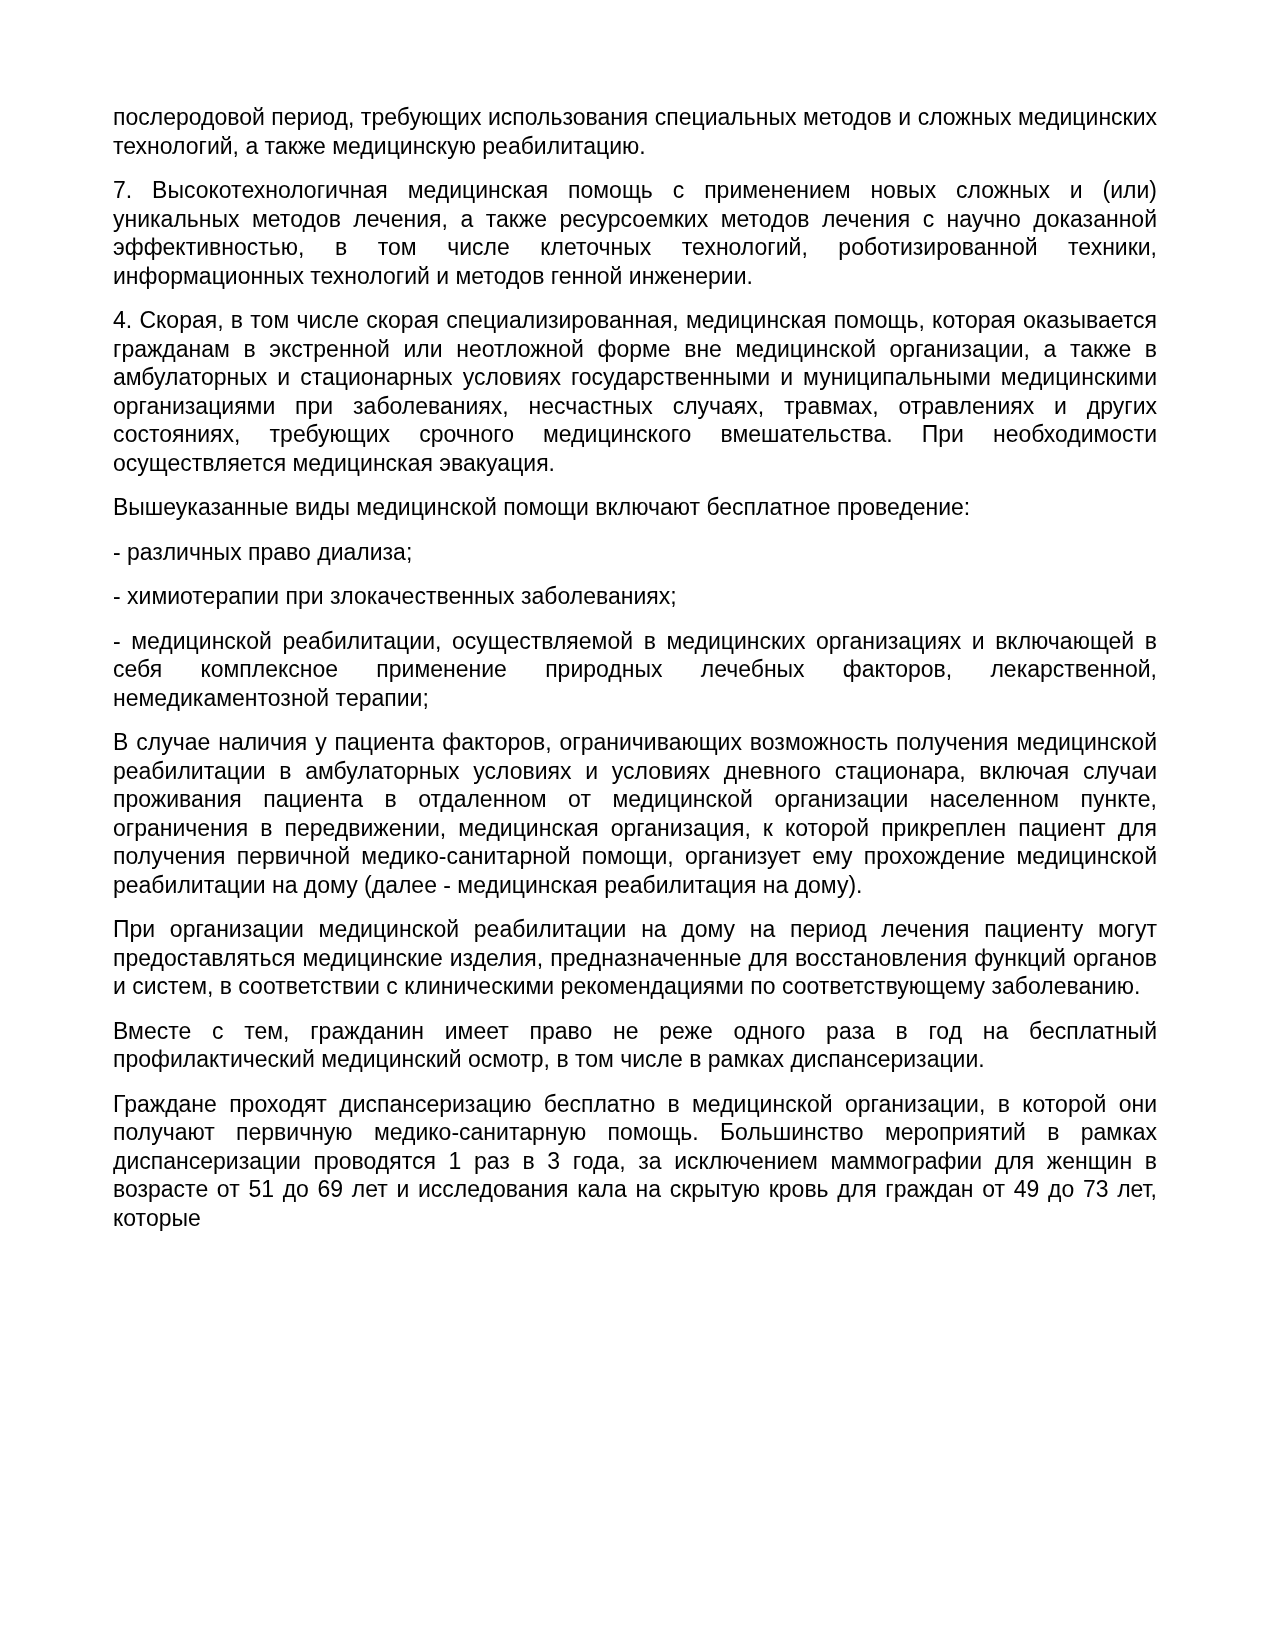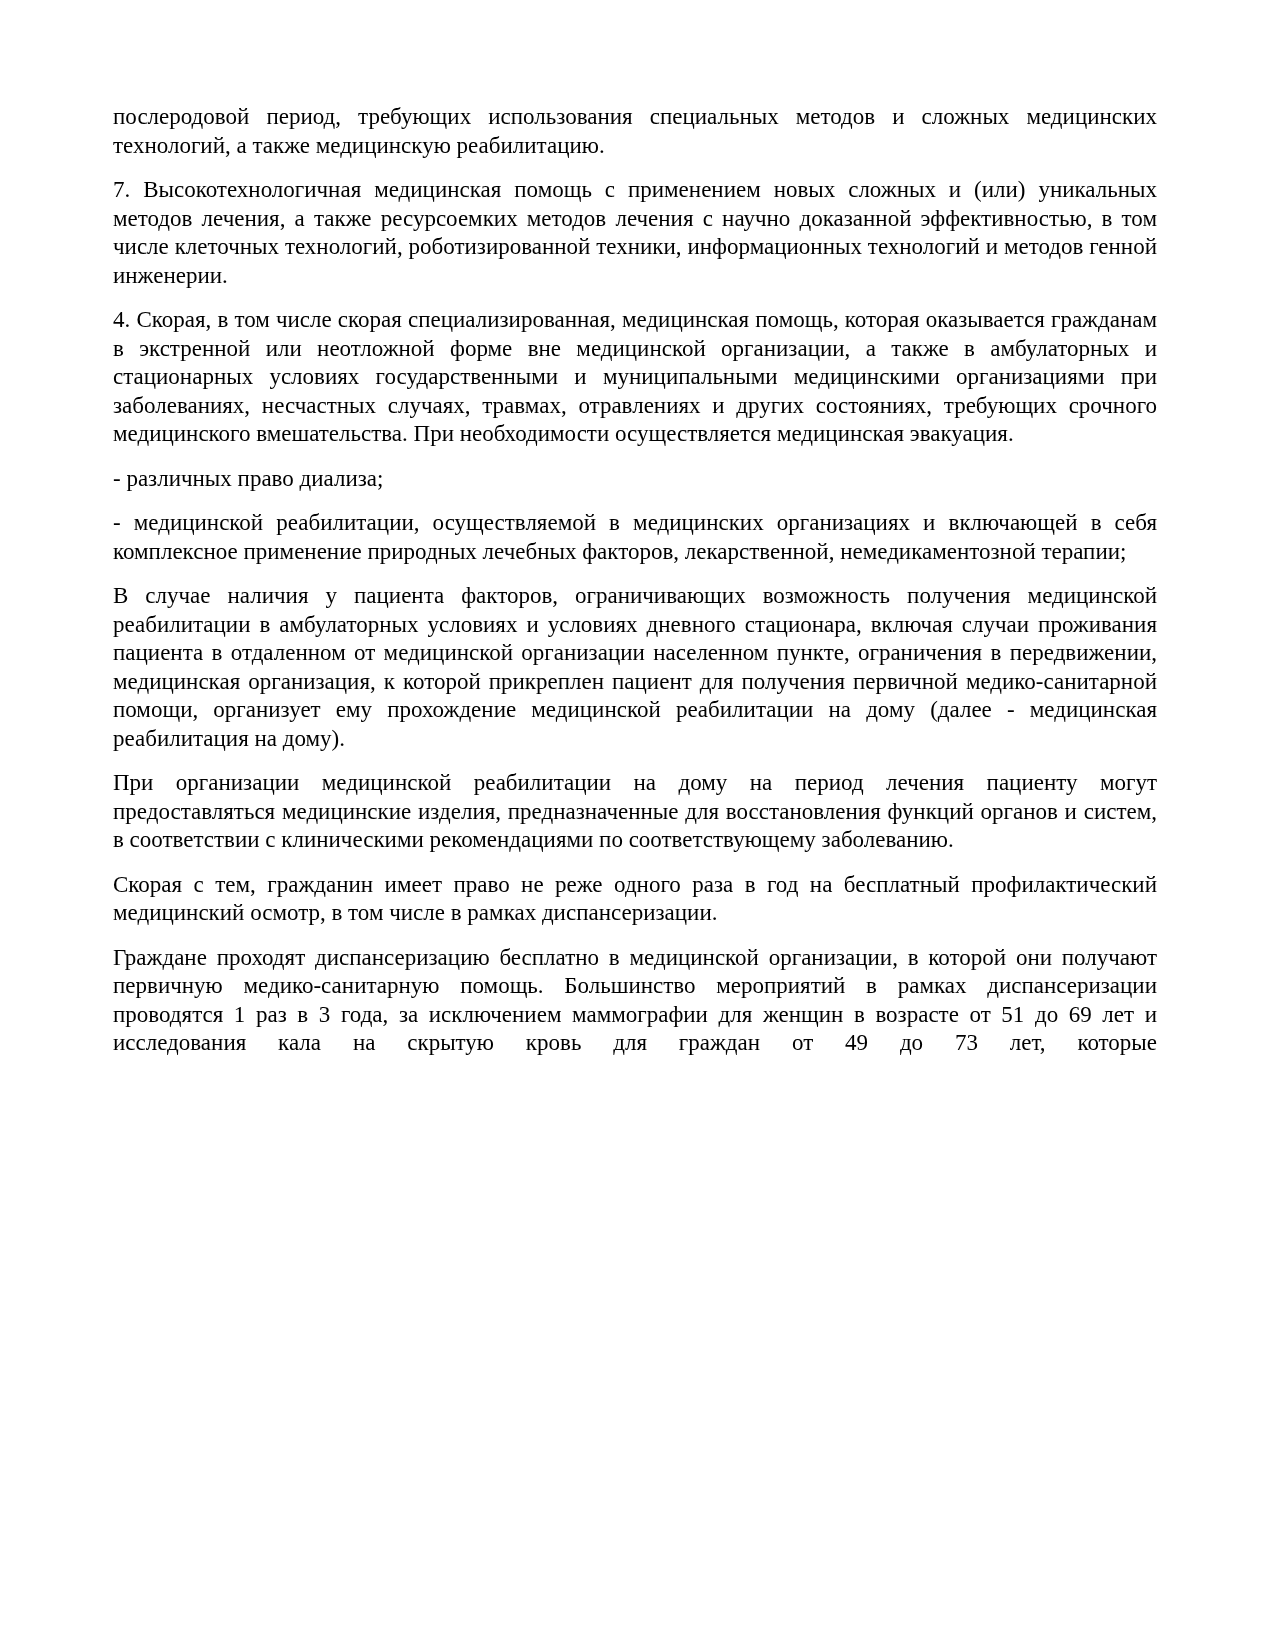--- a/index.html
+++ b/index.html
@@ -16,7 +16,7 @@
     box-sizing: border-box;
     padding: 103px 118px 0 113px;
     overflow: hidden;
-    font-family: Liberation Serif, serif;
+    font-family: Liberation Sans, sans-serif;
     font-size: 23px;
     line-height: 28.5px;
     color: #000000;

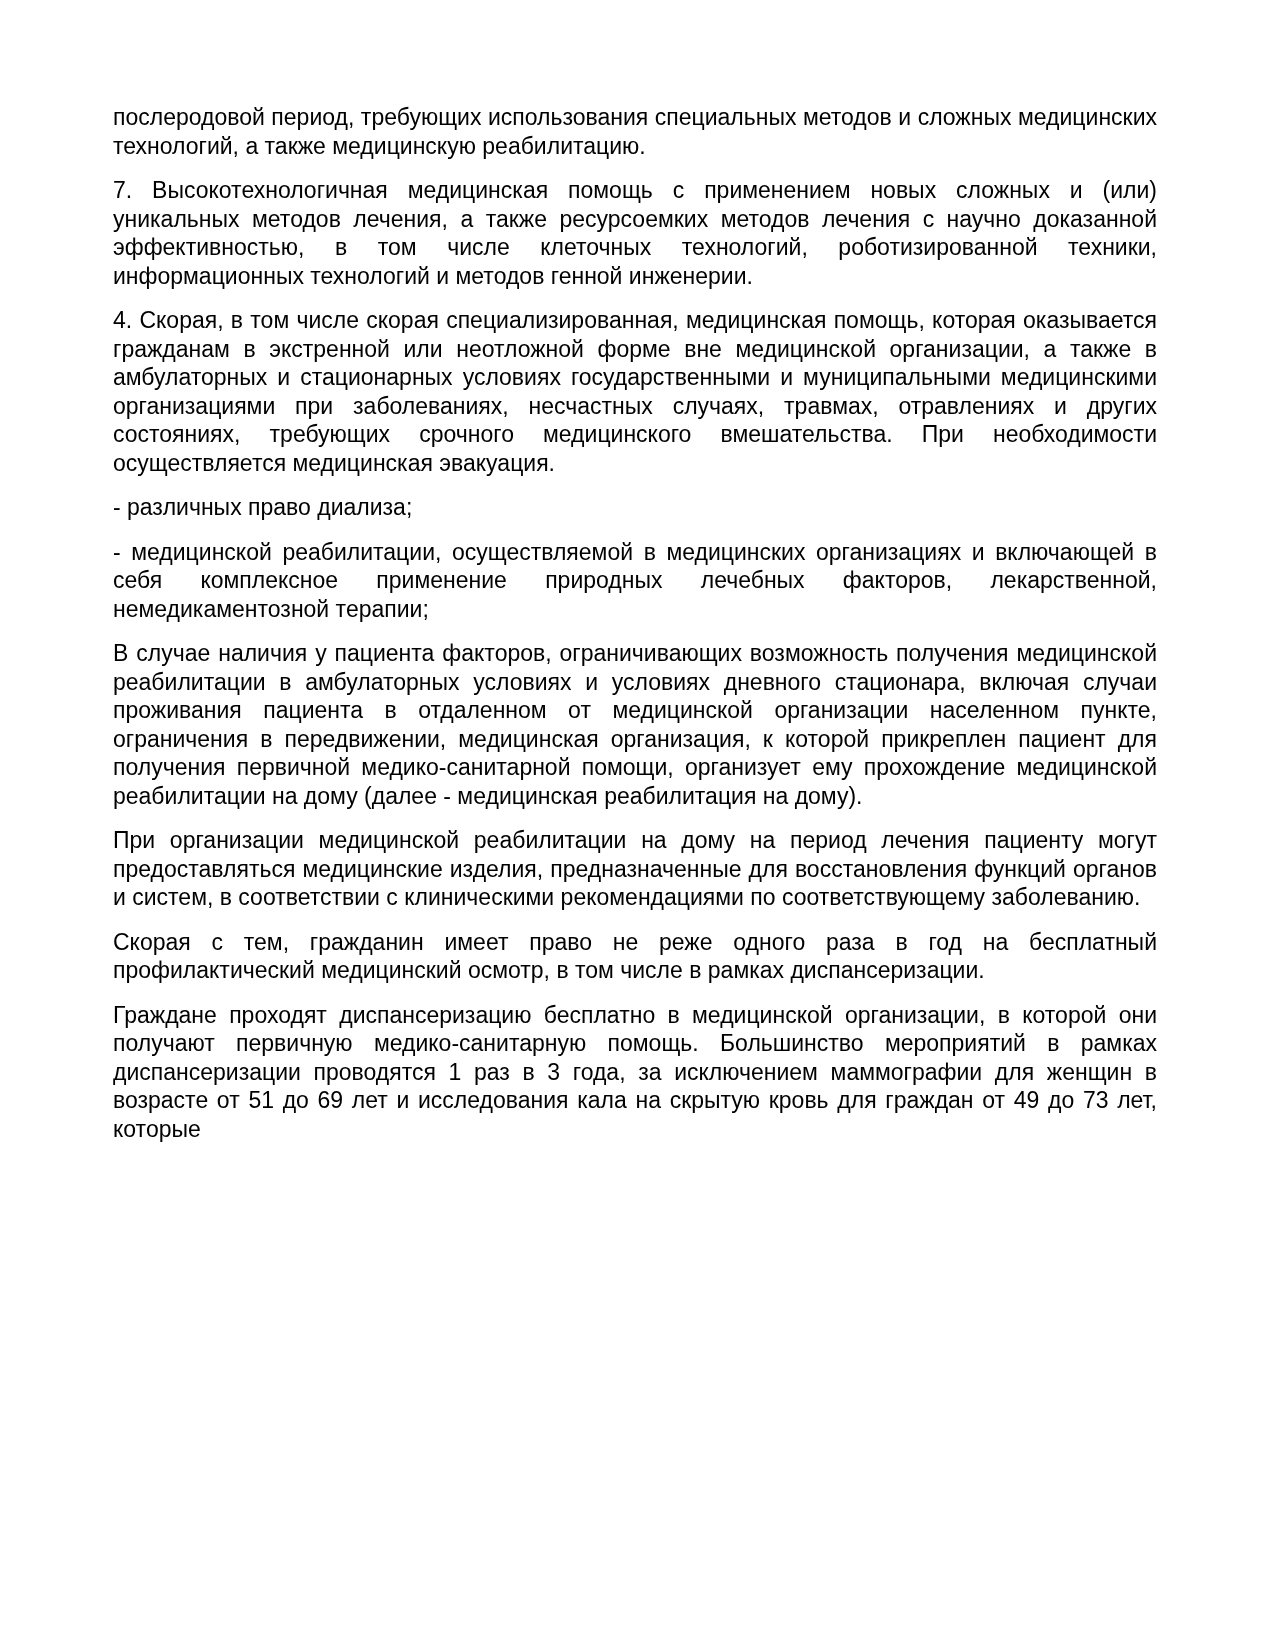--- a/index.html
+++ b/index.html
@@ -38,6 +38,7 @@
   <p class="para">послеродовой период, требующих использования специальных методов и сложных медицинских технологий, а также медицинскую реабилитацию.</p>
   <p class="para">7. Высокотехнологичная медицинская помощь с применением новых сложных и (или) уникальных методов лечения, а также ресурсоемких методов лечения с научно доказанной эффективностью, в том числе клеточных технологий, роботизированной техники, информационных технологий и методов генной инженерии.</p>
   <p class="para">4. Скорая, в том числе скорая специализированная, медицинская помощь, которая оказывается гражданам в экстренной или неотложной форме вне медицинской организации, а также в амбулаторных и стационарных условиях государственными и муниципальными медицинскими организациями при заболеваниях, несчастных случаях, травмах, отравлениях и других состояниях, требующих срочного медицинского вмешательства. При необходимости осуществляется медицинская эвакуация.</p>
+  <p class="para">Вышеуказанные виды медицинской помощи включают бесплатное проведение:</p>
   <p class="para">- различных право диализа;</p>
   <p class="para">- медицинской реабилитации, осуществляемой в медицинских организациях и включающей в себя комплексное применение природных лечебных факторов, лекарственной, немедикаментозной терапии;</p>
   <p class="para">В случае наличия у пациента факторов, ограничивающих возможность получения медицинской реабилитации в амбулаторных условиях и условиях дневного стационара, включая случаи проживания пациента в отдаленном от медицинской организации населенном пункте, ограничения в передвижении, медицинская организация, к которой прикреплен пациент для получения первичной медико-санитарной помощи, организует ему прохождение медицинской реабилитации на дому (далее - медицинская реабилитация на дому).</p>

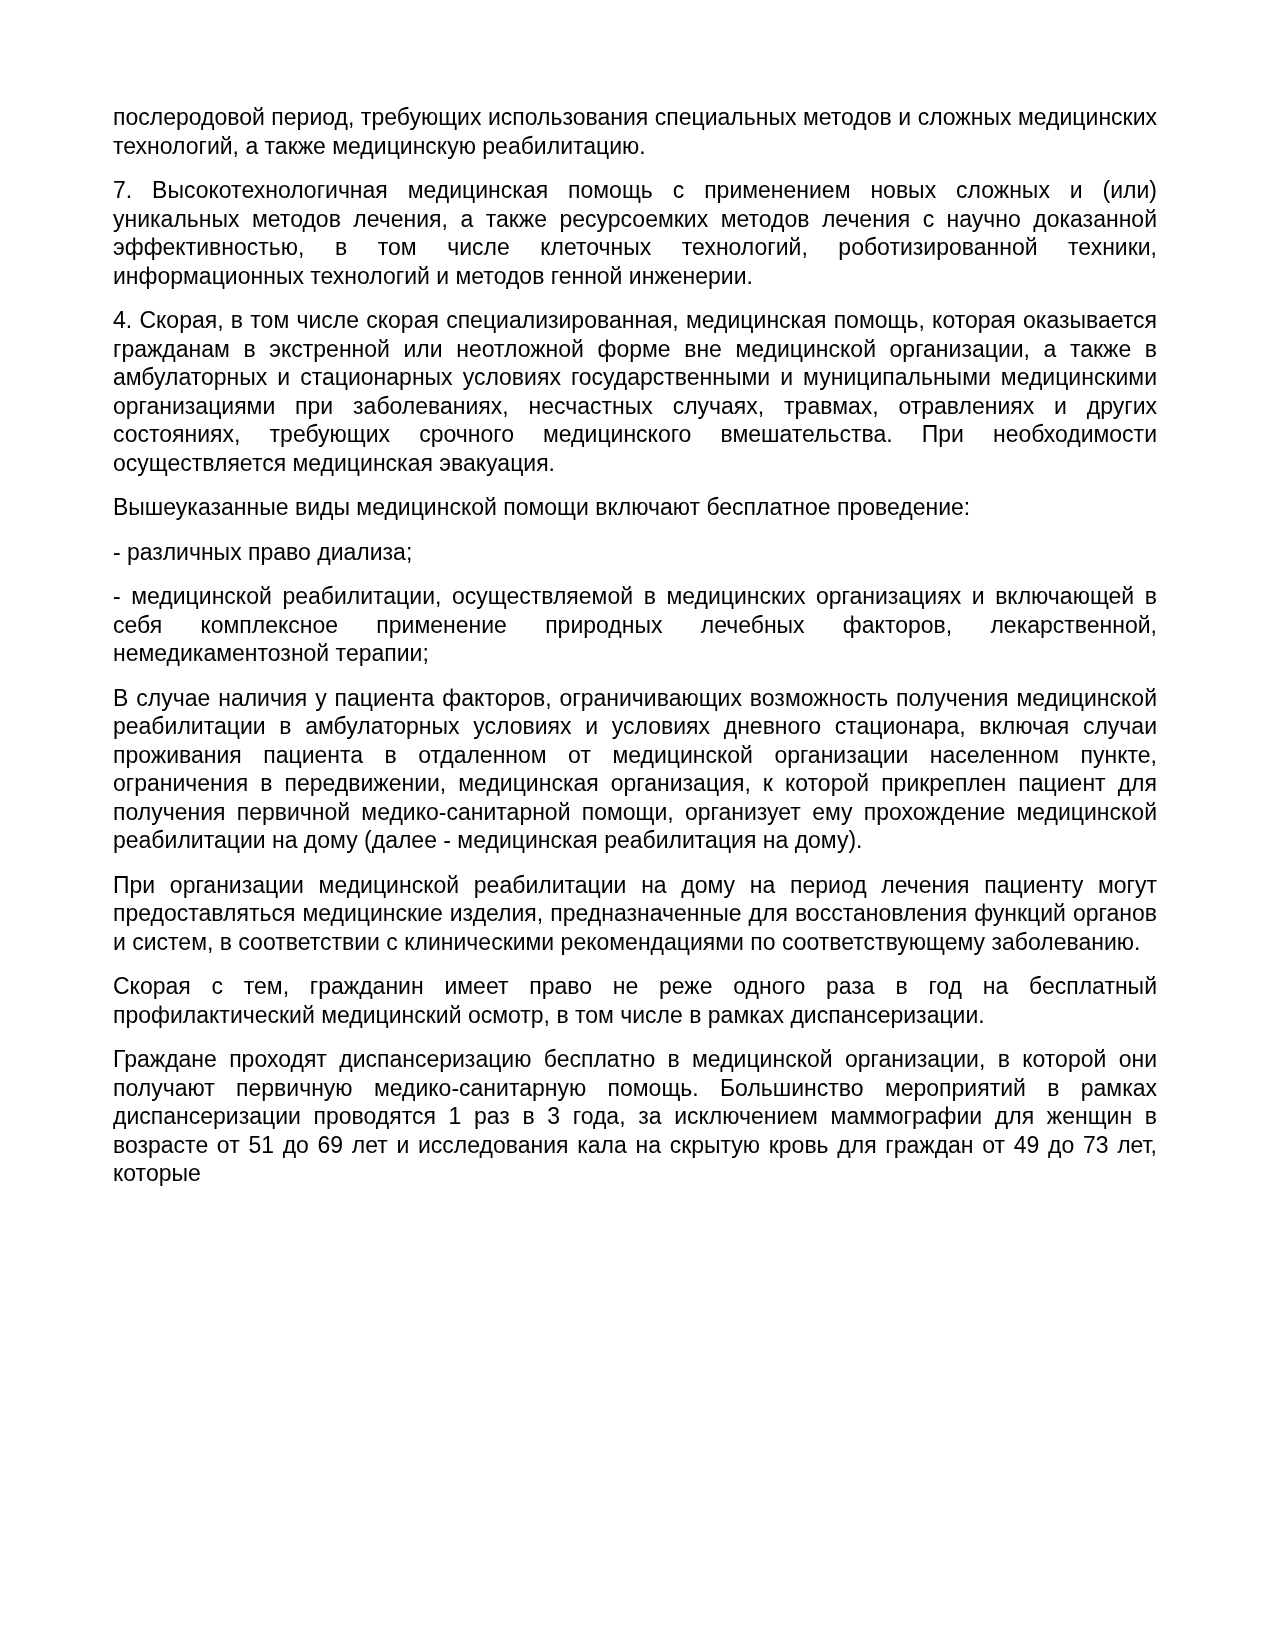--- a/index.html
+++ b/index.html
@@ -40,6 +40,7 @@
   <p class="para">4. Скорая, в том числе скорая специализированная, медицинская помощь, которая оказывается гражданам в экстренной или неотложной форме вне медицинской организации, а также в амбулаторных и стационарных условиях государственными и муниципальными медицинскими организациями при заболеваниях, несчастных случаях, травмах, отравлениях и других состояниях, требующих срочного медицинского вмешательства. При необходимости осуществляется медицинская эвакуация.</p>
   <p class="para">Вышеуказанные виды медицинской помощи включают бесплатное проведение:</p>
   <p class="para">- различных право диализа;</p>
+  <p class="para">- химиотерапии при злокачественных заболеваниях;</p>
   <p class="para">- медицинской реабилитации, осуществляемой в медицинских организациях и включающей в себя комплексное применение природных лечебных факторов, лекарственной, немедикаментозной терапии;</p>
   <p class="para">В случае наличия у пациента факторов, ограничивающих возможность получения медицинской реабилитации в амбулаторных условиях и условиях дневного стационара, включая случаи проживания пациента в отдаленном от медицинской организации населенном пункте, ограничения в передвижении, медицинская организация, к которой прикреплен пациент для получения первичной медико-санитарной помощи, организует ему прохождение медицинской реабилитации на дому (далее - медицинская реабилитация на дому).</p>
   <p class="para">При организации медицинской реабилитации на дому на период лечения пациенту могут предоставляться медицинские изделия, предназначенные для восстановления функций органов и систем, в соответствии с клиническими рекомендациями по соответствующему заболеванию.</p>

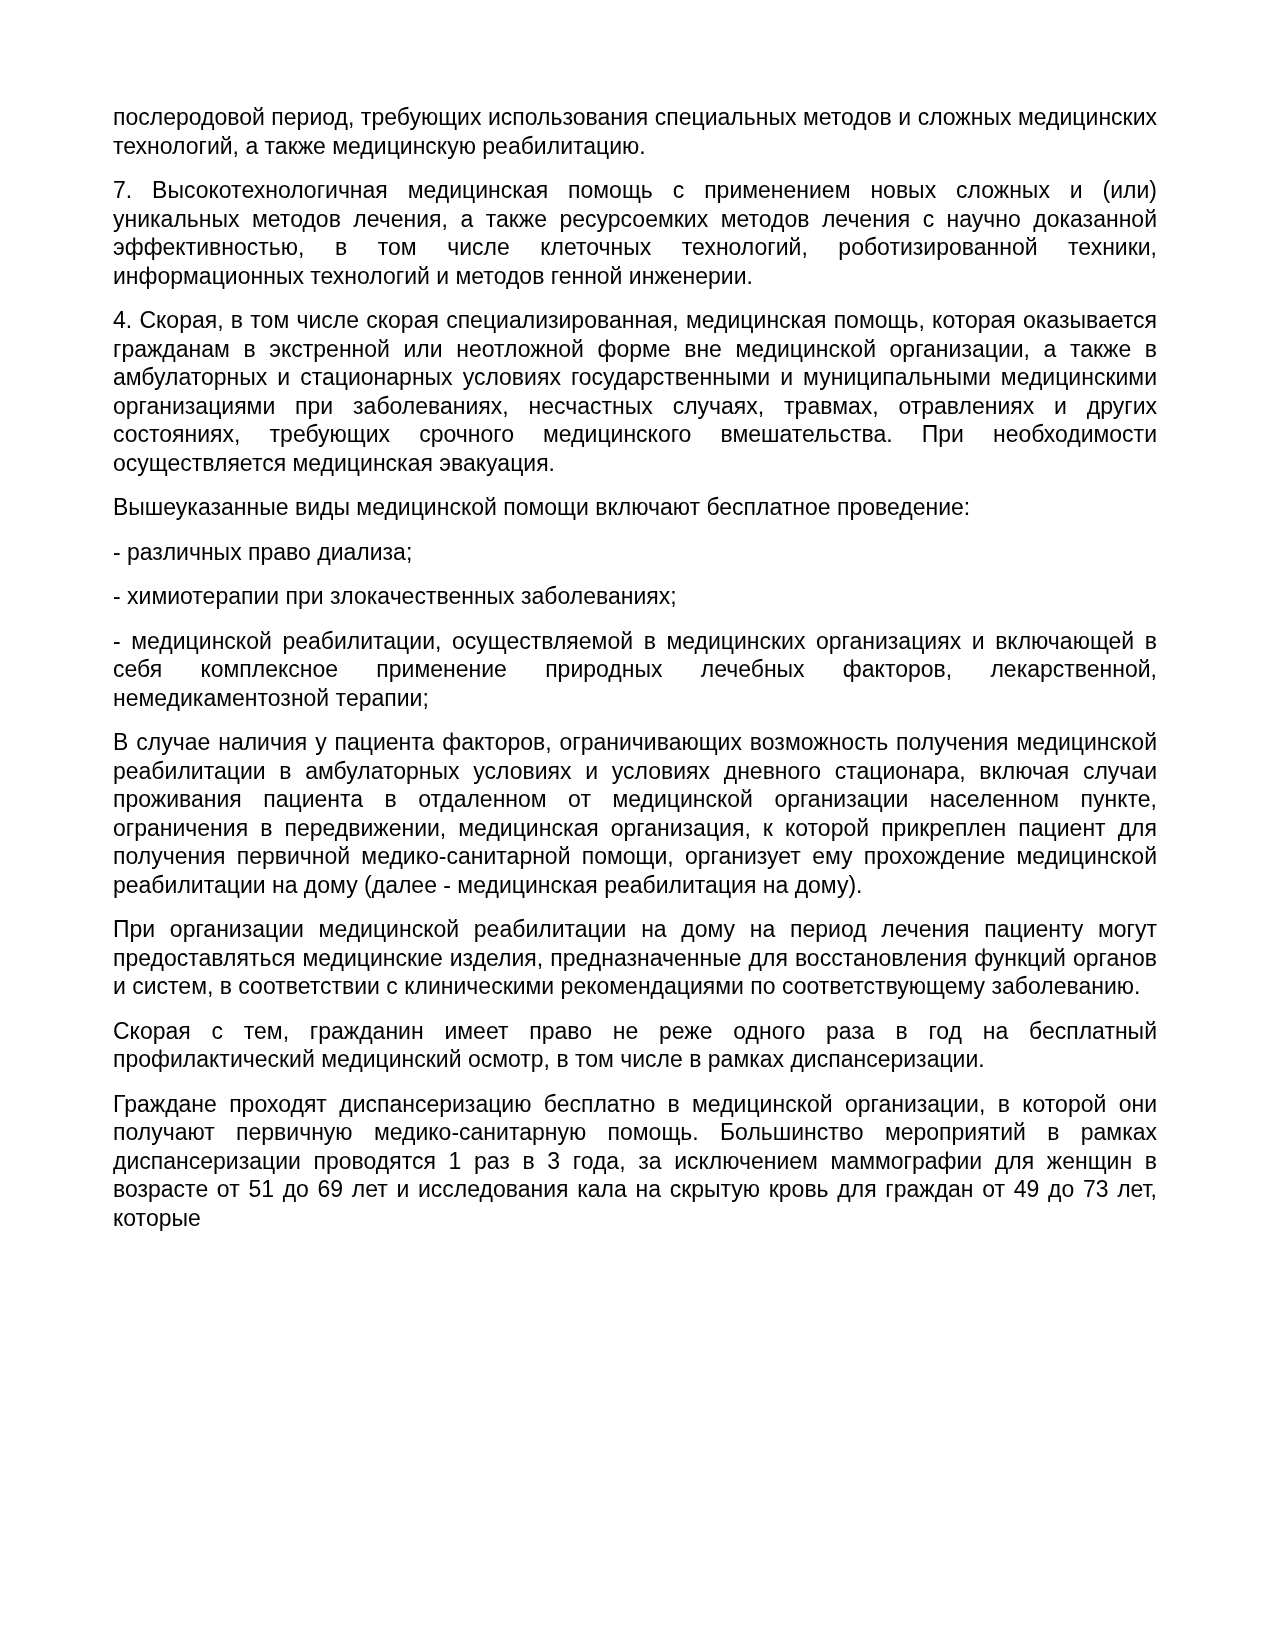--- a/index.html
+++ b/index.html
@@ -44,7 +44,7 @@
   <p class="para">- медицинской реабилитации, осуществляемой в медицинских организациях и включающей в себя комплексное применение природных лечебных факторов, лекарственной, немедикаментозной терапии;</p>
   <p class="para">В случае наличия у пациента факторов, ограничивающих возможность получения медицинской реабилитации в амбулаторных условиях и условиях дневного стационара, включая случаи проживания пациента в отдаленном от медицинской организации населенном пункте, ограничения в передвижении, медицинская организация, к которой прикреплен пациент для получения первичной медико-санитарной помощи, организует ему прохождение медицинской реабилитации на дому (далее - медицинская реабилитация на дому).</p>
   <p class="para">При организации медицинской реабилитации на дому на период лечения пациенту могут предоставляться медицинские изделия, предназначенные для восстановления функций органов и систем, в соответствии с клиническими рекомендациями по соответствующему заболеванию.</p>
-  <p class="para">Скорая с тем, гражданин имеет право не реже одного раза в год на бесплатный профилактический медицинский осмотр, в том числе в рамках диспансеризации.</p>
+  <p class="para">Вместе с тем, гражданин имеет право не реже одного раза в год на бесплатный профилактический медицинский осмотр, в том числе в рамках диспансеризации.</p>
   <p class="para continues">Граждане проходят диспансеризацию бесплатно в медицинской организации, в которой они получают первичную медико-санитарную помощь. Большинство мероприятий в рамках диспансеризации проводятся 1 раз в 3 года, за исключением маммографии для женщин в возрасте от 51 до 69 лет и исследования кала на скрытую кровь для граждан от 49 до 73 лет, которые</p>
 </div>
 

